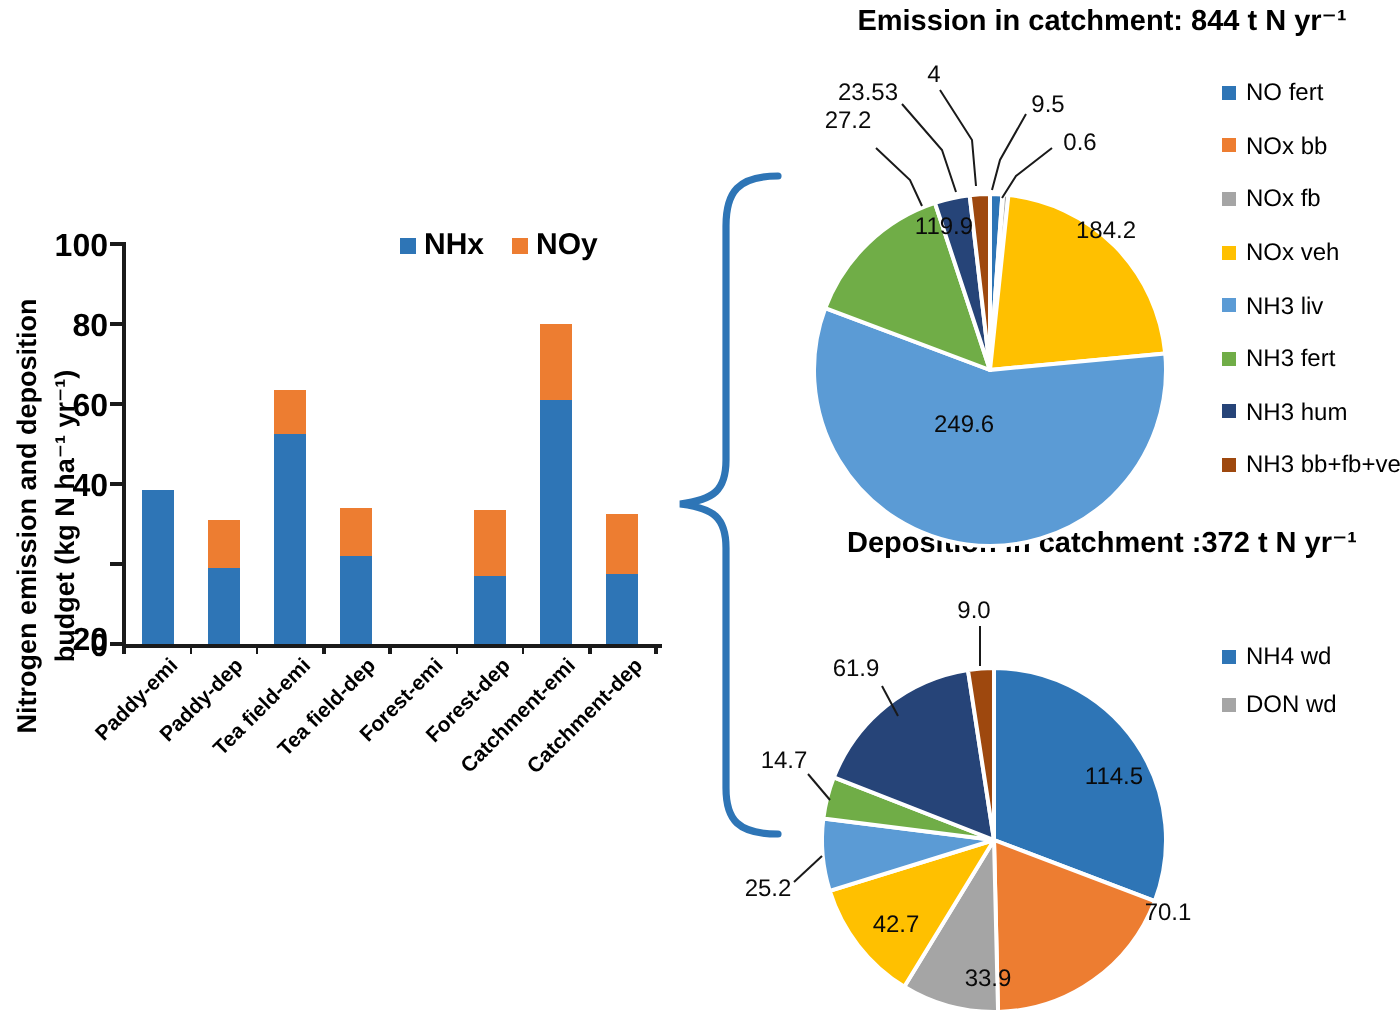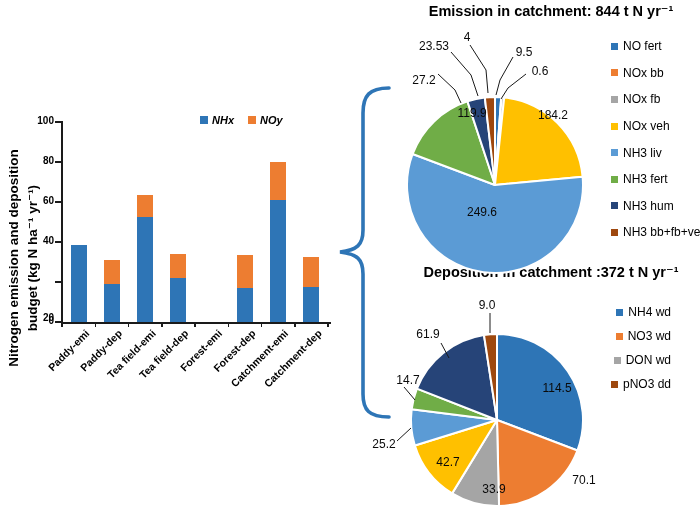--- a/index.html
+++ b/index.html
@@ -202,7 +202,7 @@
     <span class="plabel" style="left:553px;top:115px;">184.2</span>
     <span class="plabel" style="left:482px;top:212px;">249.6</span>
     <span class="plabel" style="left:452px;top:113px;margin-left:20px;">119.9</span>
-    <span class="plabel" style="left:424px;top:80px;">27.2</span>
+    <span class="plabel" style="left:424px;top:60px;">27.2</span>
     <span class="plabel" style="left:434px;top:46px;">23.53</span>
     <span class="plabel" style="left:557px;top:388px;">114.5</span>
     <span class="plabel" style="left:584px;top:480px;text-align:right;">70.1</span>

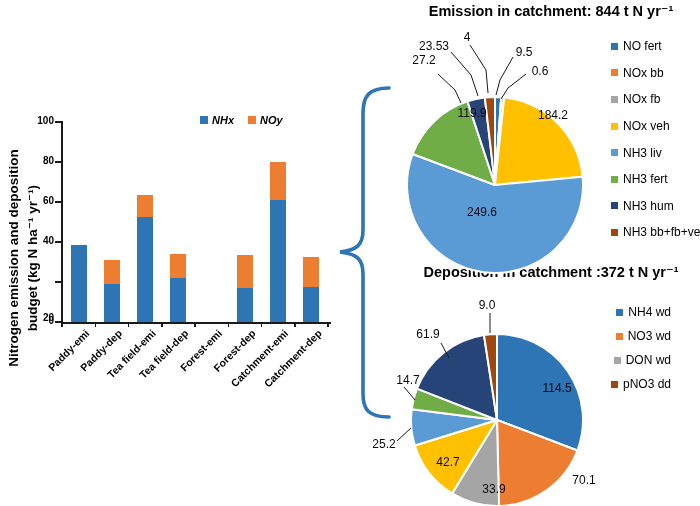--- a/index.html
+++ b/index.html
@@ -8,7 +8,7 @@
   .ylabel{position:absolute;left:-126px;top:238px;width:300px;height:40px;
           transform:rotate(-90deg);text-align:center;font-weight:bold;font-size:13.5px;
           line-height:19px;color:#000;}
-  .ytick-label{position:absolute;width:28px;text-align:right;font-size:10px;font-weight:bold;}
+  .ytick-label{position:absolute;width:28px;text-align:right;font-size:16px;font-weight:bold;}
   .tickmark{position:absolute;background:#1a1a1a;}
   .axisline{position:absolute;background:#1a1a1a;}
   .xlab{position:absolute;top:327px;width:0;height:0;}

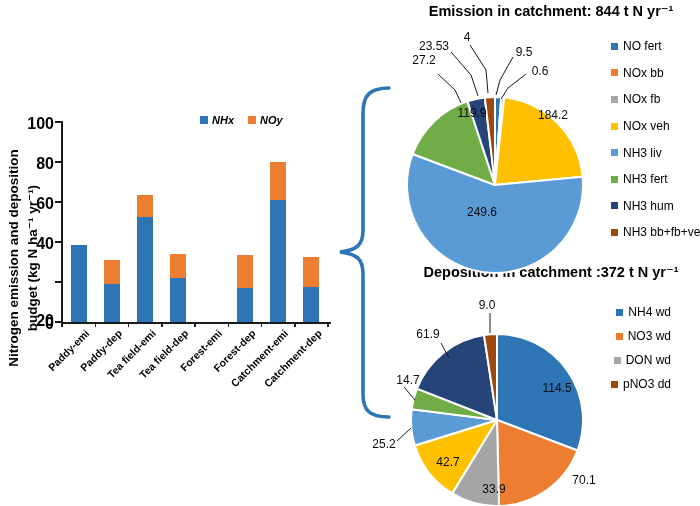--- a/index.html
+++ b/index.html
@@ -18,7 +18,7 @@
   .blegend{position:absolute;left:200px;top:114px;display:flex;gap:14px;align-items:center;}
   .blegend .item{display:flex;align-items:center;gap:4px;}
   .swatch{width:8px;height:8px;display:inline-block;}
-  .blegend span.lbl{font-size:11px;font-weight:bold;font-style:italic;}
+  .blegend span.lbl{font-size:15px;font-weight:bold;}
   .ptitle{position:absolute;left:395px;width:312px;text-align:center;
           font-weight:bold;font-size:14.5px;}
   .plabel{position:absolute;transform:translate(-50%,-50%);font-size:12px;

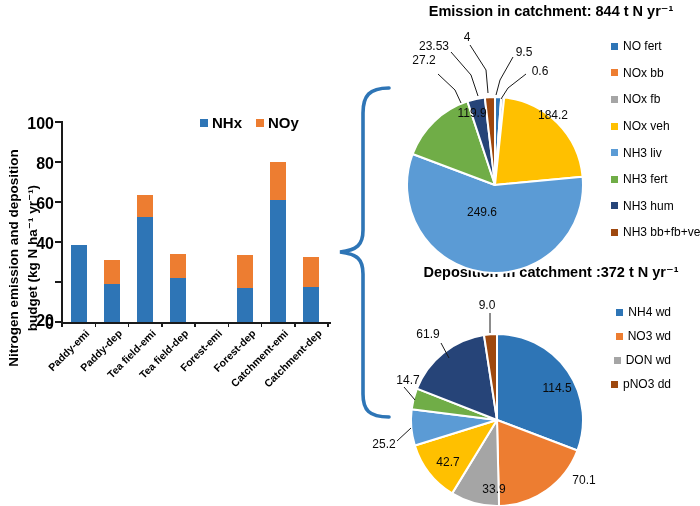--- a/index.html
+++ b/index.html
@@ -119,7 +119,7 @@
         <span class="lbl">NH3 bb+fb+veh</span>
       </div>
     </div>
-  <div id="plegend2" class="plegend" style="top:300px;align-items:flex-end;">
+  <div id="plegend2" class="plegend" style="top:316px;">
       <div class="item" style="height:24px;">
         <span class="swatch" style="background:#2E75B6;"></span>
         <span class="lbl">NH4 wd</span>

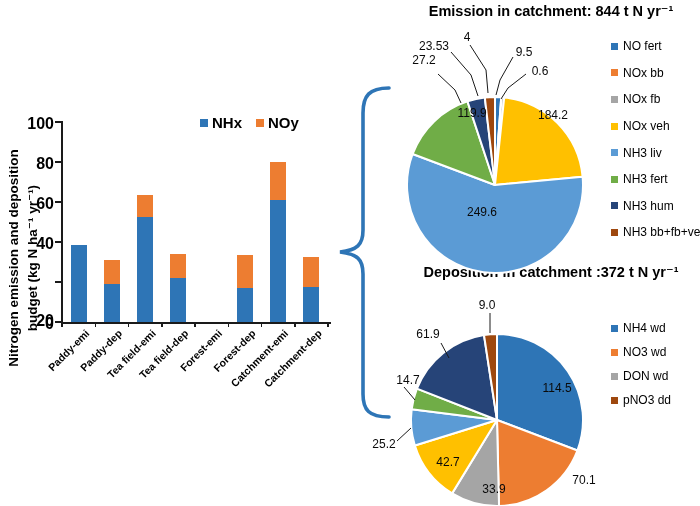--- a/index.html
+++ b/index.html
@@ -125,10 +125,6 @@
         <span class="lbl">NH4 wd</span>
       </div>
       <div class="item" style="height:24px;">
-        <span class="swatch" style="background:#ED7D31;"></span>
-        <span class="lbl">NO3 wd</span>
-      </div>
-      <div class="item" style="height:24px;">
         <span class="swatch" style="background:#A5A5A5;"></span>
         <span class="lbl">DON wd</span>
       </div>

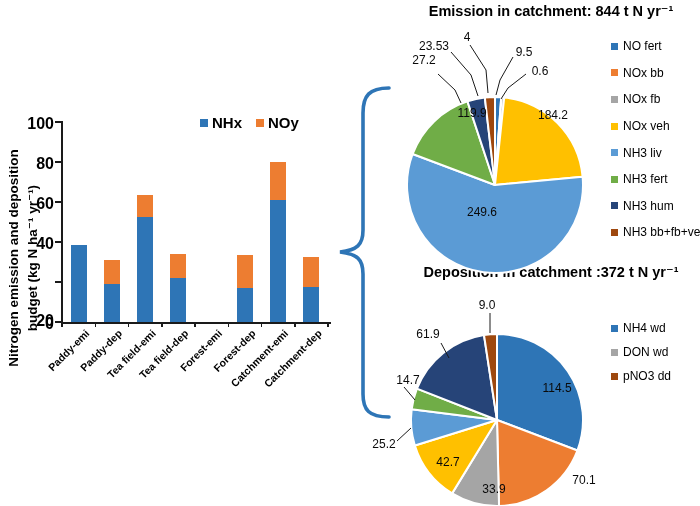--- a/index.html
+++ b/index.html
@@ -205,7 +205,7 @@
     <span class="plabel" style="left:494px;top:489px;">33.9</span>
     <span class="plabel" style="left:448px;top:462px;">42.7</span>
     <span class="plabel" style="left:384px;top:444px;">25.2</span>
-    <span class="plabel" style="left:392px;top:380px;margin-left:16px;">14.7</span>
+    <span class="plabel" style="left:392px;top:380px;">14.7</span>
     <span class="plabel" style="left:428px;top:334px;">61.9</span>
     <span class="plabel" style="left:487px;top:305px;">9.0</span>
   </div>

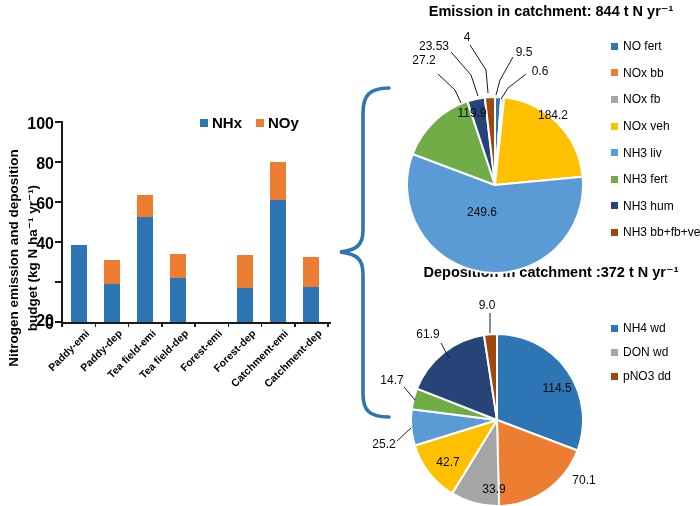--- a/index.html
+++ b/index.html
@@ -128,10 +128,6 @@
         <span class="swatch" style="background:#A5A5A5;"></span>
         <span class="lbl">DON wd</span>
       </div>
-      <div class="item" style="height:24px;">
-        <span class="swatch" style="background:#9E480E;"></span>
-        <span class="lbl">pNO3 dd</span>
-      </div>
     </div>
 
 <div class="tickmark" style="left:55px;top:321.25px;width:6px;height:1.5px;"></div>

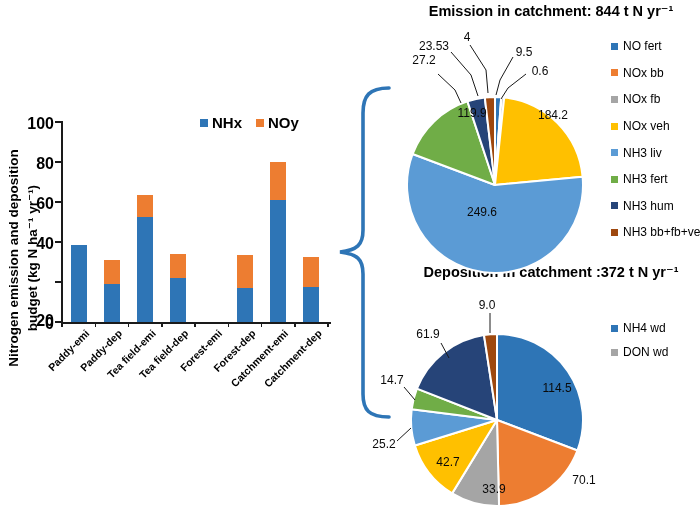--- a/index.html
+++ b/index.html
@@ -197,7 +197,7 @@
     <span class="plabel" style="left:424px;top:60px;">27.2</span>
     <span class="plabel" style="left:434px;top:46px;">23.53</span>
     <span class="plabel" style="left:557px;top:388px;">114.5</span>
-    <span class="plabel" style="left:584px;top:480px;text-align:right;">70.1</span>
+    <span class="plabel" style="left:584px;top:456px;text-align:right;">70.1</span>
     <span class="plabel" style="left:494px;top:489px;">33.9</span>
     <span class="plabel" style="left:448px;top:462px;">42.7</span>
     <span class="plabel" style="left:384px;top:444px;">25.2</span>

